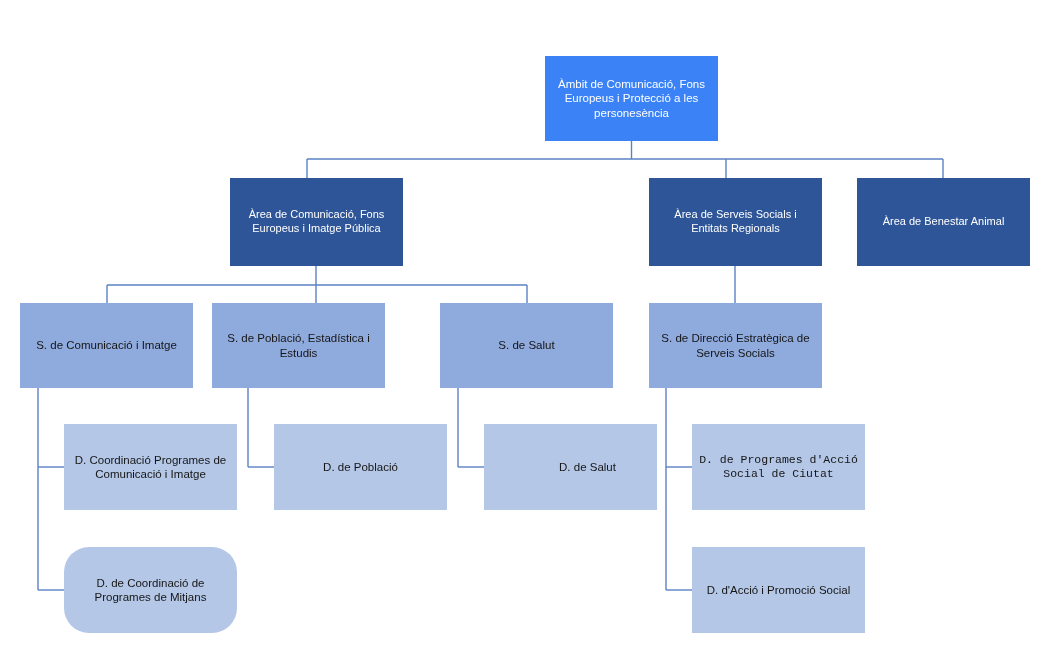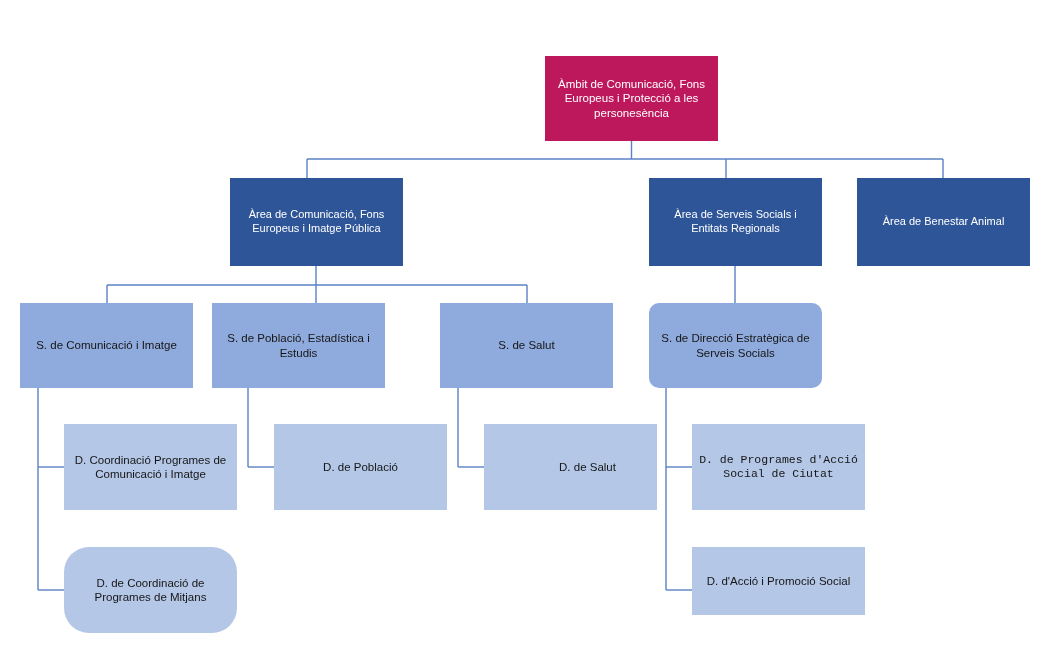--- a/index.html
+++ b/index.html
@@ -43,7 +43,7 @@
     width: 100%;
   }
   .level-root {
-    background: #be185d;
+    background: #3b82f6;
     color: #ffffff;
     font-size: 11.5px;
   }

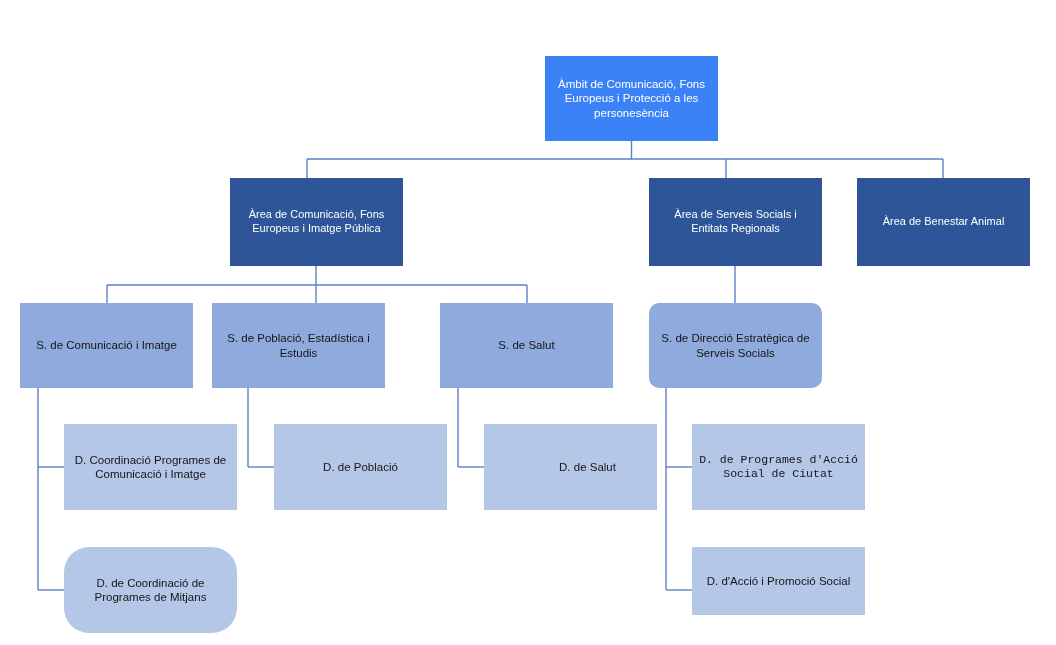--- a/index.html
+++ b/index.html
@@ -129,7 +129,7 @@
     <span class="label">S. de Salut</span>
   </div>
 
-  <div class="node level-service" style="left:649px; top:303px; width:173px; height:85px;border-radius:10px;">
+  <div class="node level-service" style="left:649px; top:303px; width:173px; height:85px;">
     <span class="label">S. de Direcció Estratègica de Serveis Socials</span>
   </div>
 

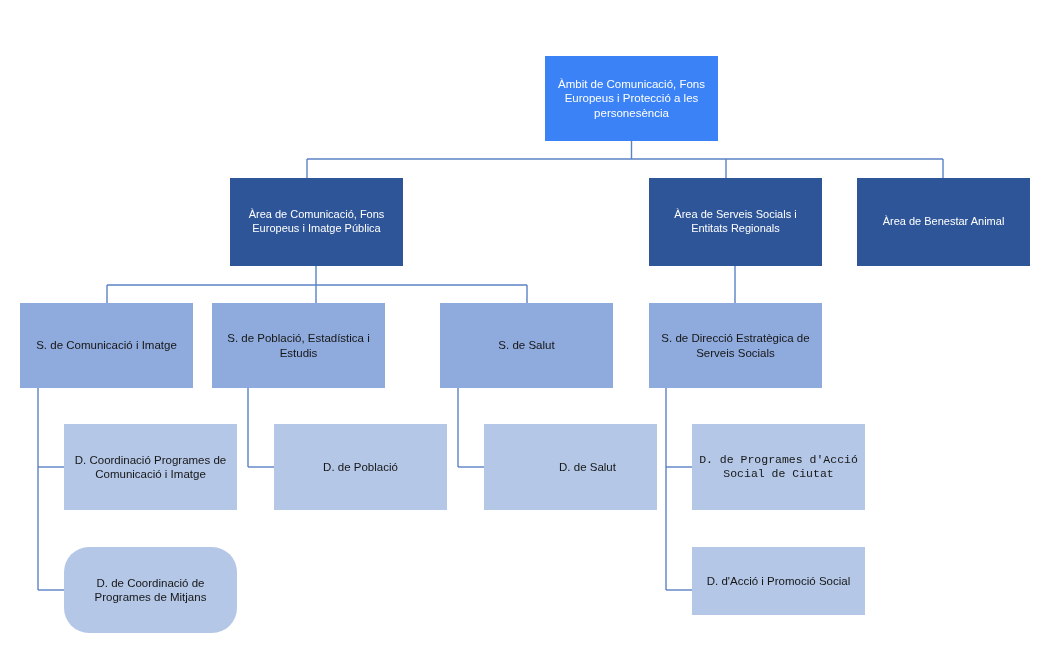--- a/index.html
+++ b/index.html
@@ -153,7 +153,7 @@
     <span class="label">D. de Coordinació de Programes de Mitjans</span>
   </div>
 
-  <div class="node level-dept" style="left:692px; top:547px; width:173px; height:68px;">
+  <div class="node level-dept" style="left:692px; top:547px; width:173px; height:86px;">
     <span class="label">D. d'Acció i Promoció Social</span>
   </div>
 

